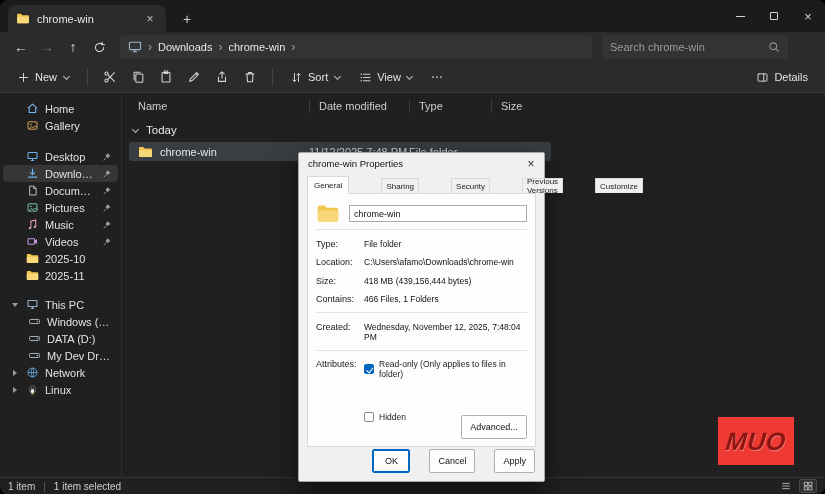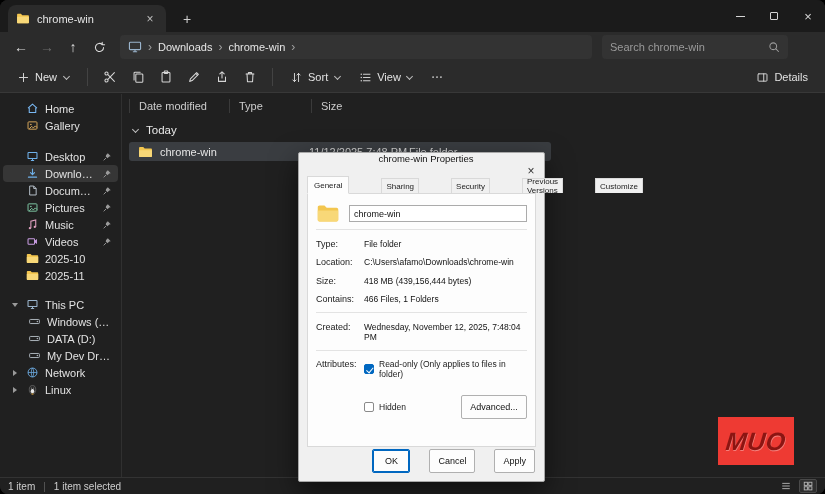--- a/index.html
+++ b/index.html
@@ -447,6 +447,9 @@
 
     <div class="main">
       <div class="list-header">
+        <div class="hcell hc-name">
+            <span>Name</span>
+          </div>
         <div class="hcell hc-date">
             <span>Date modified</span>
           </div>

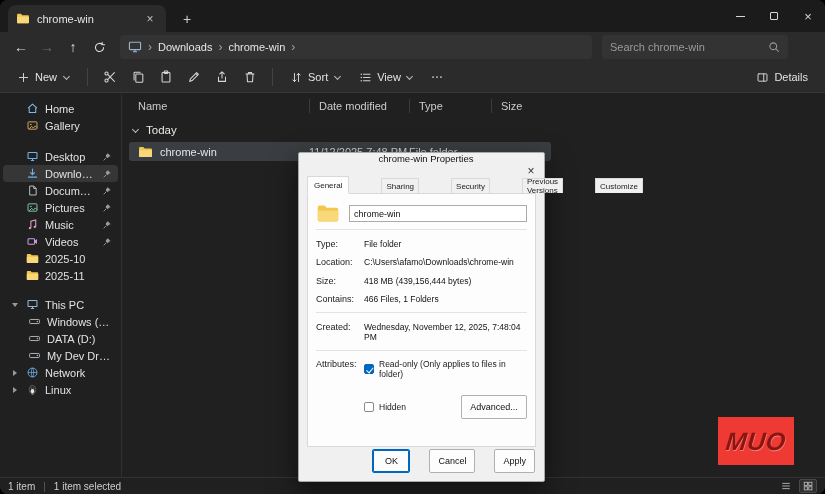--- a/index.html
+++ b/index.html
@@ -77,7 +77,7 @@
 
   
   .dialog{position:absolute;left:298px;top:152px;width:247px;height:330px;background:#f0f0f0;border:1px solid #a8a8a8;box-shadow:0 10px 28px rgba(0,0,0,.55);color:#1a1a1a;z-index:10;border-radius:2px;}
-  .dlg-titlebar{height:21px;display:flex;align-items:center;padding-left:9px;font-size:9.5px;color:#111;flex-direction:column;}
+  .dlg-titlebar{height:21px;display:flex;align-items:center;padding-left:9px;font-size:9.5px;color:#111;}
   .dlg-close{margin-left:auto;width:26px;height:21px;display:flex;align-items:center;justify-content:center;font-size:12px;color:#333;}
   .dlg-tabs{position:absolute;left:8px;top:23px;display:flex;align-items:flex-end;z-index:2;gap:32px;}
   .dtab{font-size:8px;padding:2px 4px;border:1px solid #d9d9d9;border-bottom:none;background:#f0f0f0;color:#222;height:15px;display:flex;align-items:center;}

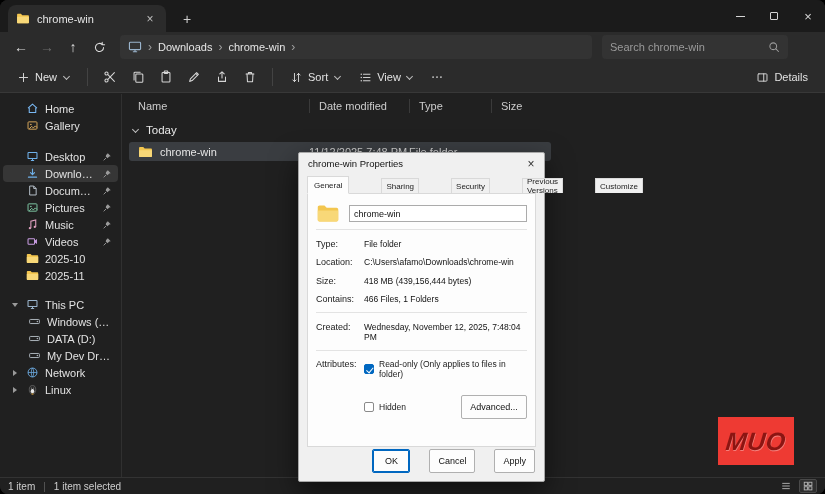--- a/index.html
+++ b/index.html
@@ -94,7 +94,7 @@
   .cb{width:10px;height:10px;border:1px solid #8a8a8a;background:#fff;display:inline-block;flex:none;margin-right:5px;position:relative;border-radius:2px;}
   .cb.checked{background:#0067c0;border-color:#0067c0;}
   .cb.checked::after{content:"";position:absolute;left:2.6px;top:0.6px;width:3px;height:5.5px;border-right:1.4px solid #fff;border-bottom:1.4px solid #fff;transform:rotate(40deg);}
-  .dbtn{height:24px;min-width:38px;font-size:9px;background:#fdfdfd;border:1px solid #b0b0b0;border-radius:2px;color:#111;padding:0 8px;display:flex;align-items:center;justify-content:center;}
+  .dbtn{height:24px;min-width:38px;font-size:9px;background:#fdfdfd;border:1px solid #b0b0b0;border-radius:2px;color:#111;padding:0 8px;display:flex;align-items:center;justify-content:center;margin-top:20px;}
   .dbtn.primary{border-color:#0067c0;box-shadow:inset 0 0 0 1px #0067c0;}
   .adv-btn{margin-left:auto;width:66px;}
   .dlg-footer{position:absolute;right:9px;bottom:8px;display:flex;gap:19px;}

